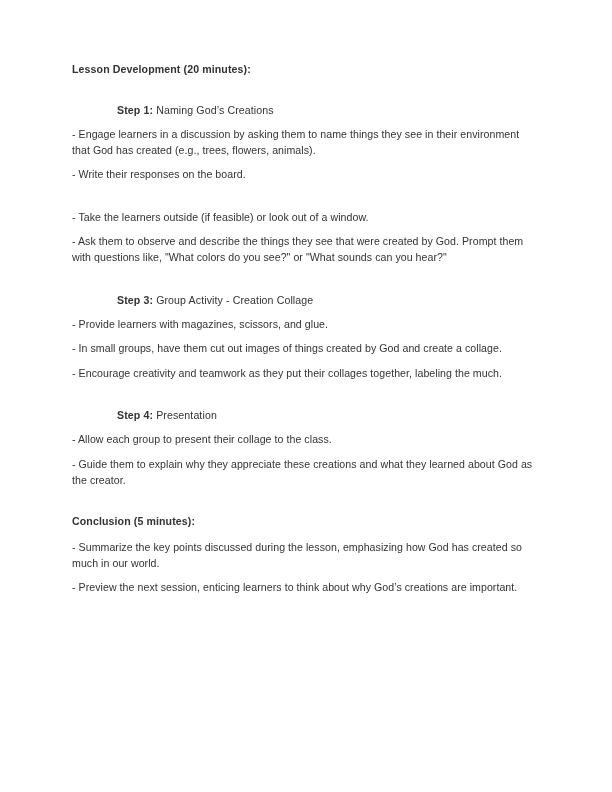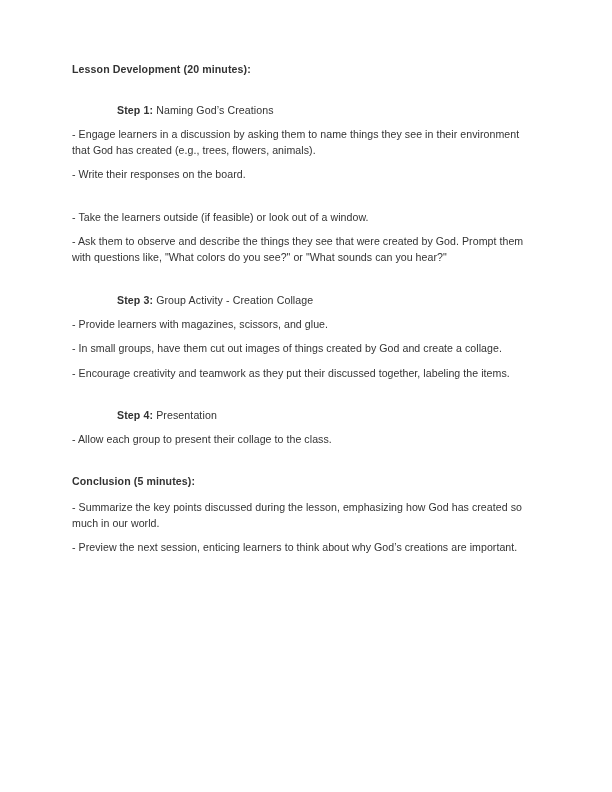--- a/index.html
+++ b/index.html
@@ -106,7 +106,7 @@
         </div>
         <p class="para">- Provide learners with magazines, scissors, and glue.</p>
         <p class="para">- In small groups, have them cut out images of things created by God and create a collage.</p>
-        <p class="para">- Encourage creativity and teamwork as they put their discussed together, labeling the items.</p>
+        <p class="para">- Encourage creativity and teamwork as they put their collages together, labeling the much.</p>
       </div>
 
       <div class="step-block">

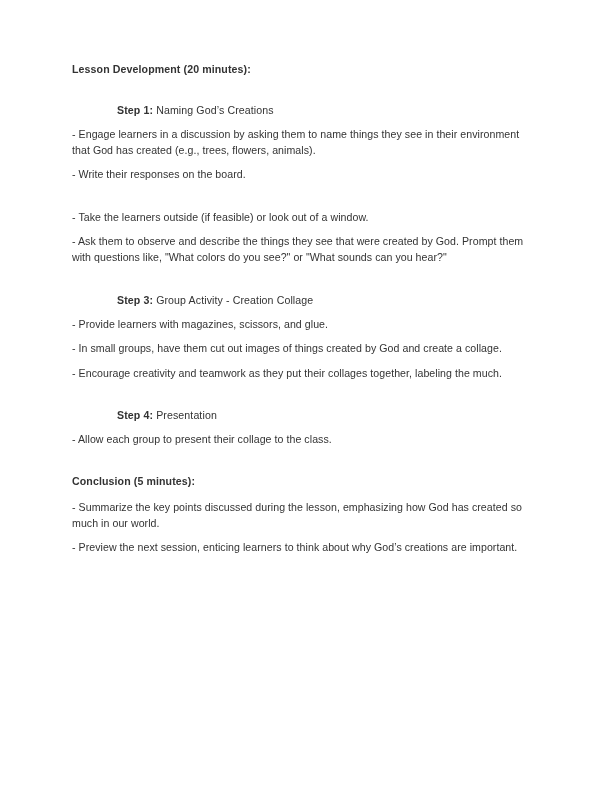--- a/index.html
+++ b/index.html
@@ -115,6 +115,7 @@
           <span class="step-title">Presentation</span>
         </div>
         <p class="para">- Allow each group to present their collage to the class.</p>
+        <p class="para">- Guide them to explain why they appreciate these creations and what they learned about God as the creator.</p>
       </div>
     </div>
 

